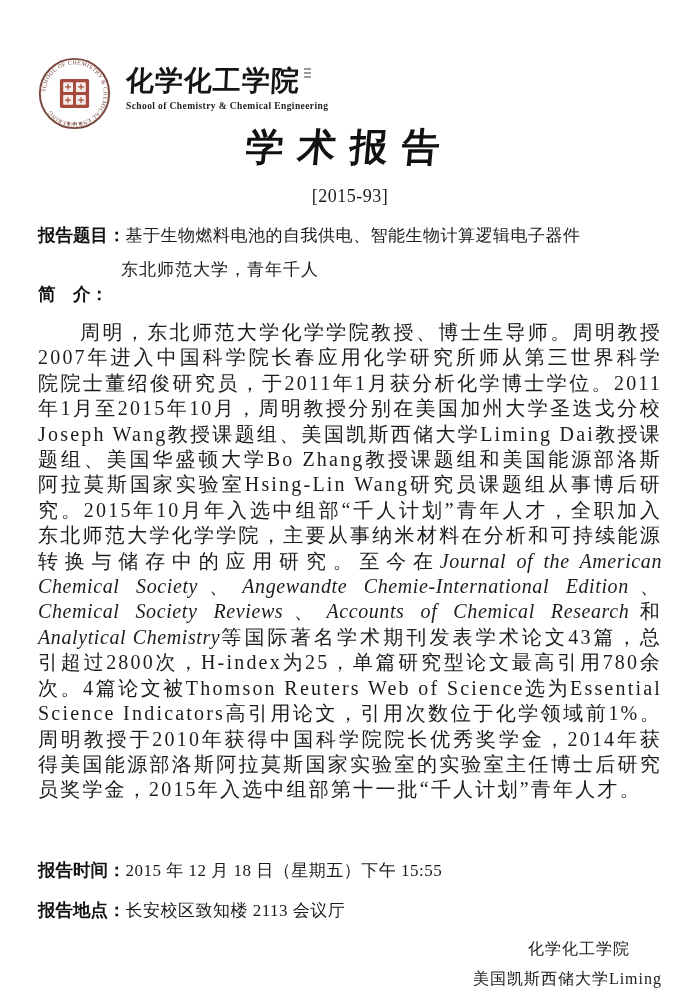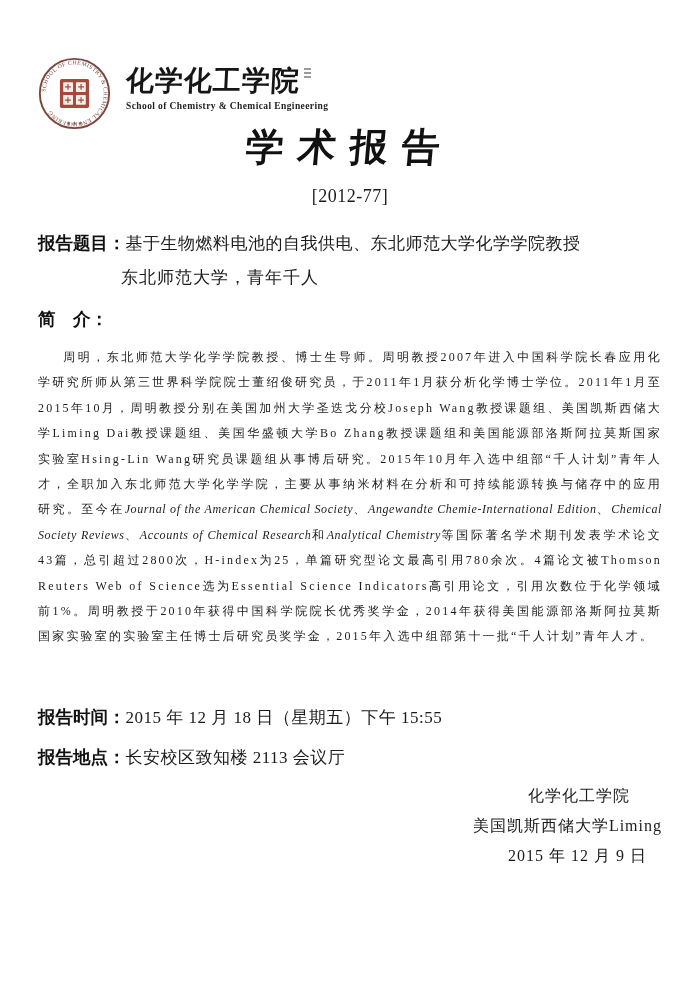--- a/index.html
+++ b/index.html
@@ -99,7 +99,7 @@
     <span>学术报告</span>
   </div>
 
-  <div class="doc-no">[2012-77]</div>
+  <div class="doc-no">[2015-93]</div>
 
   <div class="row first">
     <span class="label">报告题目：</span>

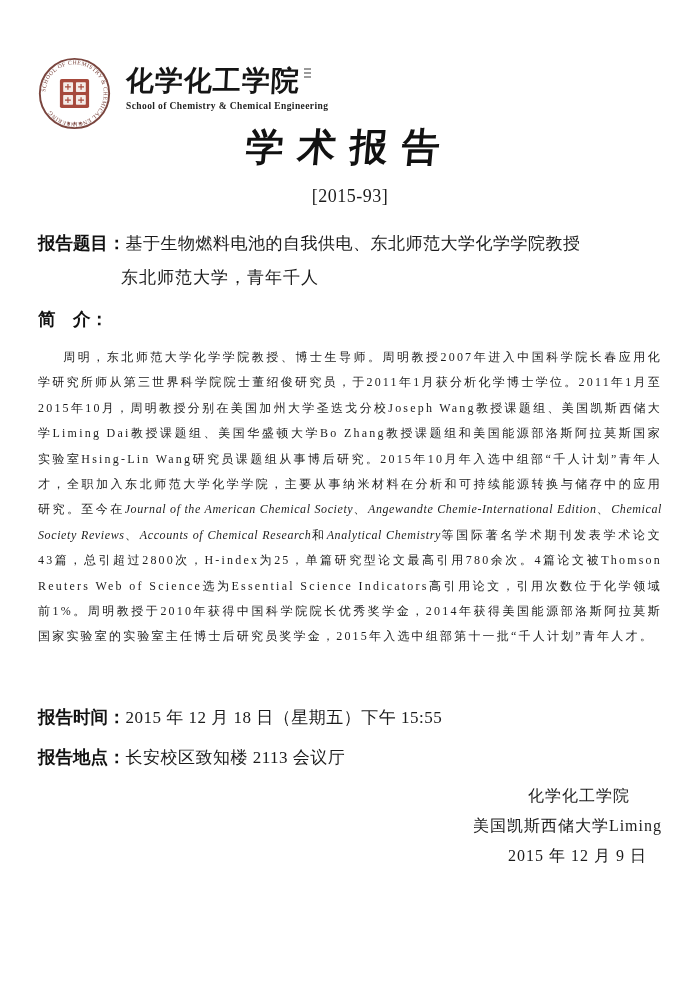--- a/index.html
+++ b/index.html
@@ -36,7 +36,7 @@
 
   
   .row { display:flex; margin:13px 38px 0 38px; font-size:17px; line-height:25px; }
-  .row.first { margin-top:25px; }
+  .row.first { margin-top:17px; }
   .label {
     flex:0 0 83px; font-weight:bold; white-space:pre;
     font-family:"Liberation Sans","DejaVu Sans",sans-serif;

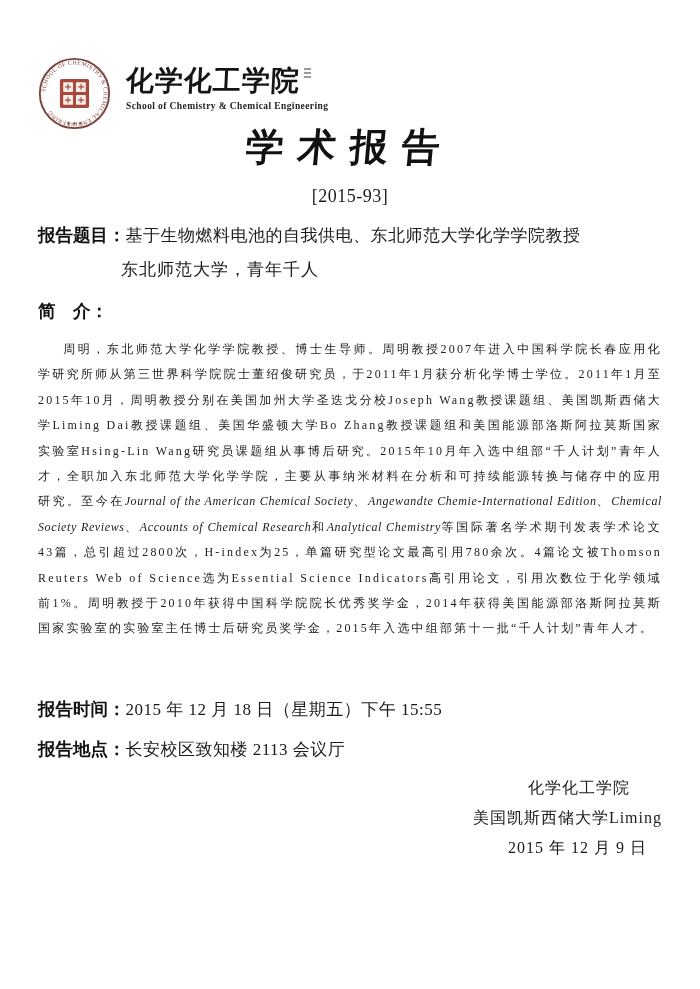--- a/index.html
+++ b/index.html
@@ -103,7 +103,7 @@
 
   <div class="row first">
     <span class="label">报告题目：</span>
-    <span class="value">基于生物燃料电池的自我供电、东北师范大学化学学院教授</span>
+    <span class="value">基于生物燃料电池的自我供电、智能生物计算逻辑电子器件</span>
   </div>
 
 

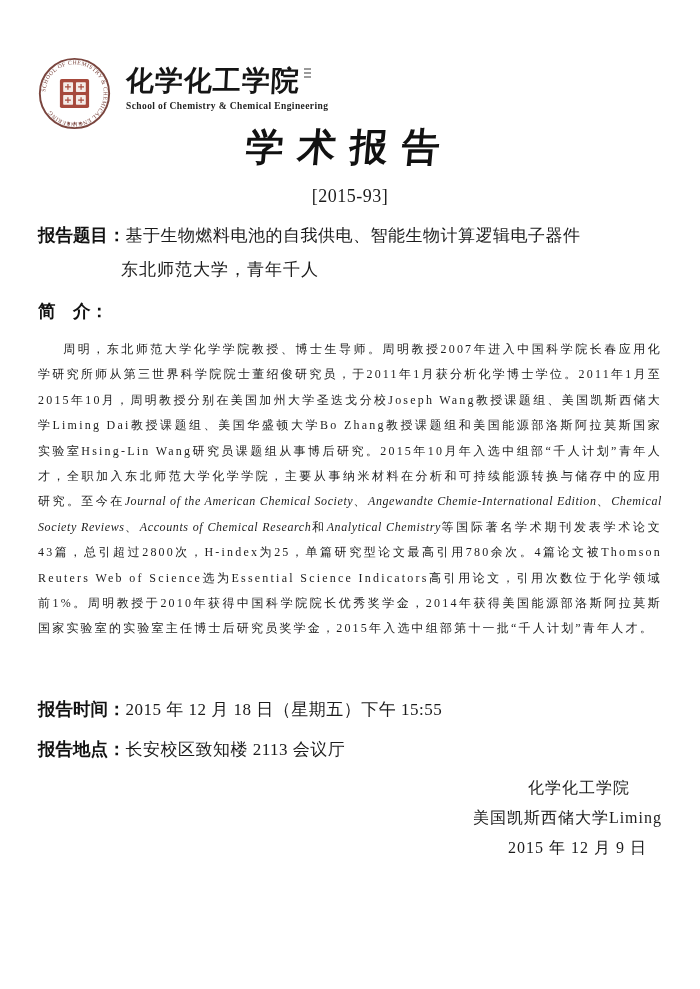--- a/index.html
+++ b/index.html
@@ -44,7 +44,7 @@
   }
   .value { letter-spacing:0.5px; }
   .indent-line { margin:9px 38px 0 121px; font-size:17px; line-height:25px; letter-spacing:1px;font-family:Liberation Serif, serif; }
-  .row.intro-row { margin-top:17px; }
+  .row.intro-row { margin-top:0; }
 
   
   .intro-p {

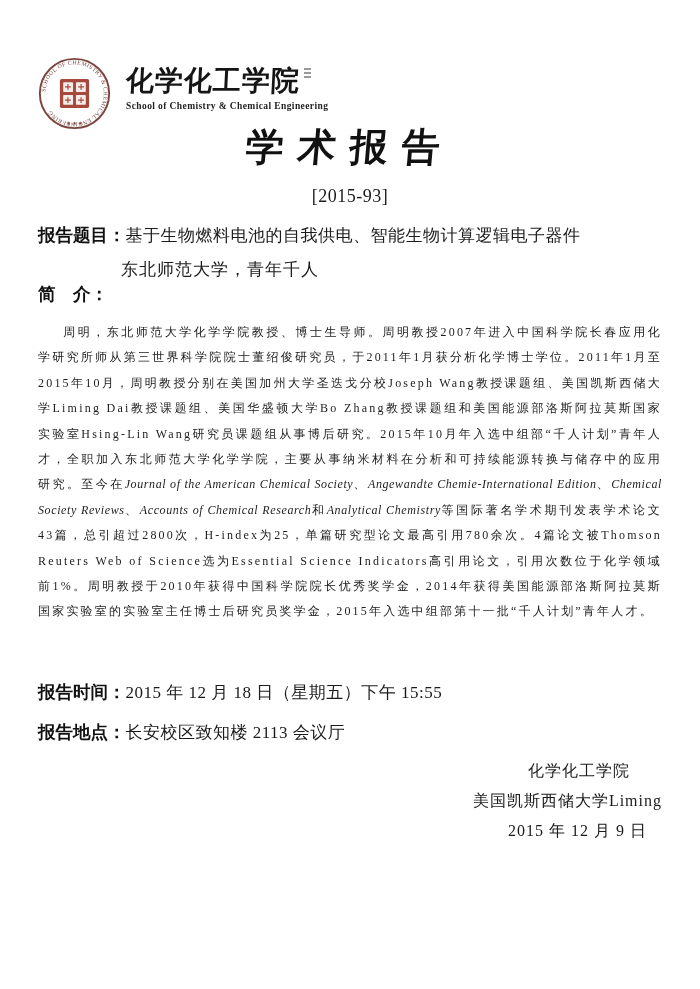--- a/index.html
+++ b/index.html
@@ -49,7 +49,7 @@
   
   .intro-p {
     width:624px; margin:13px 38px 0 38px;
-    font-size:12px; line-height:25.4px; letter-spacing:2.2px;
+    font-size:20px; line-height:25.4px; letter-spacing:2.2px;
     text-align:justify; text-indent:2.1em; color:#1c1c1c;
   }
   .seg-italic { font-style:italic; letter-spacing:0.6px; }

